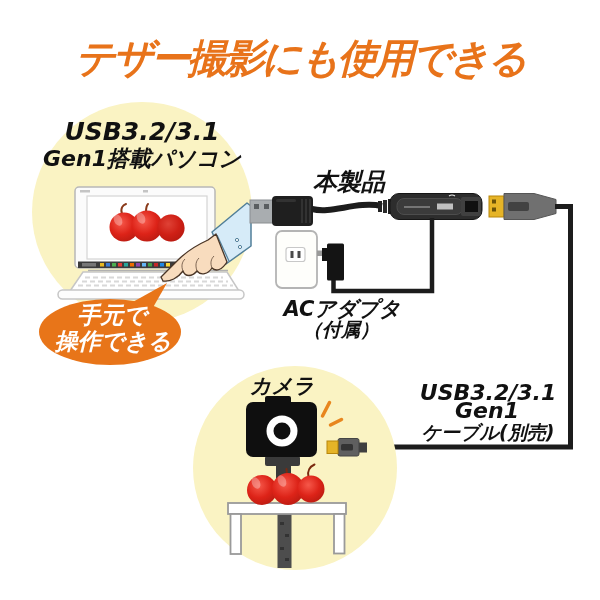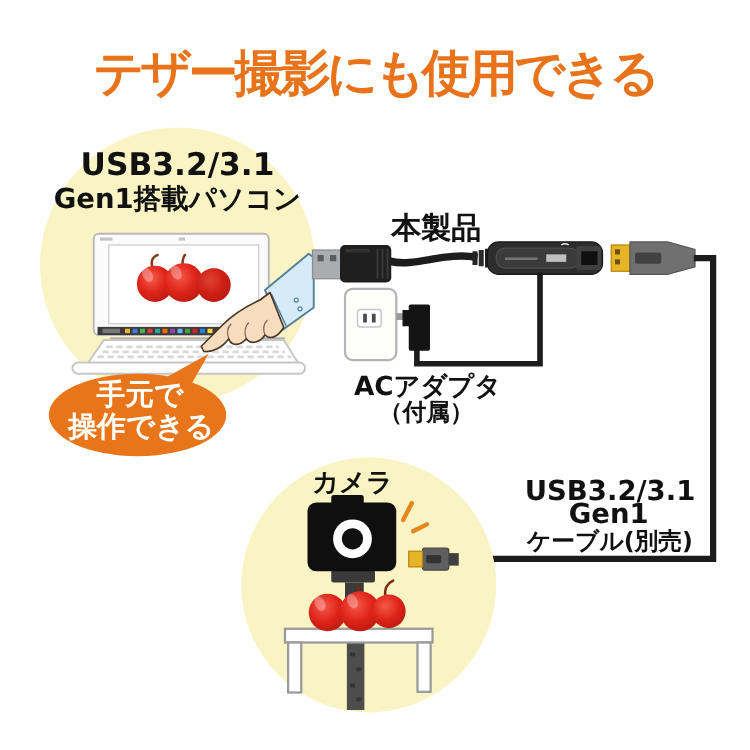--- a/index.html
+++ b/index.html
@@ -3,7 +3,7 @@
 <meta charset="utf-8">
 <style>
   html,body{margin:0;padding:0;background:#fff;}
-  #stage{position:relative;width:600px;height:600px;background:#fff;overflow:hidden;}
+  #stage{position:relative;width:600px;height:600px;background:#fff;overflow:hidden;font-style:italic;}
   svg{display:block;}
   text{font-family:"DejaVu Sans","Liberation Sans",sans-serif;font-weight:700;}
 </style>

